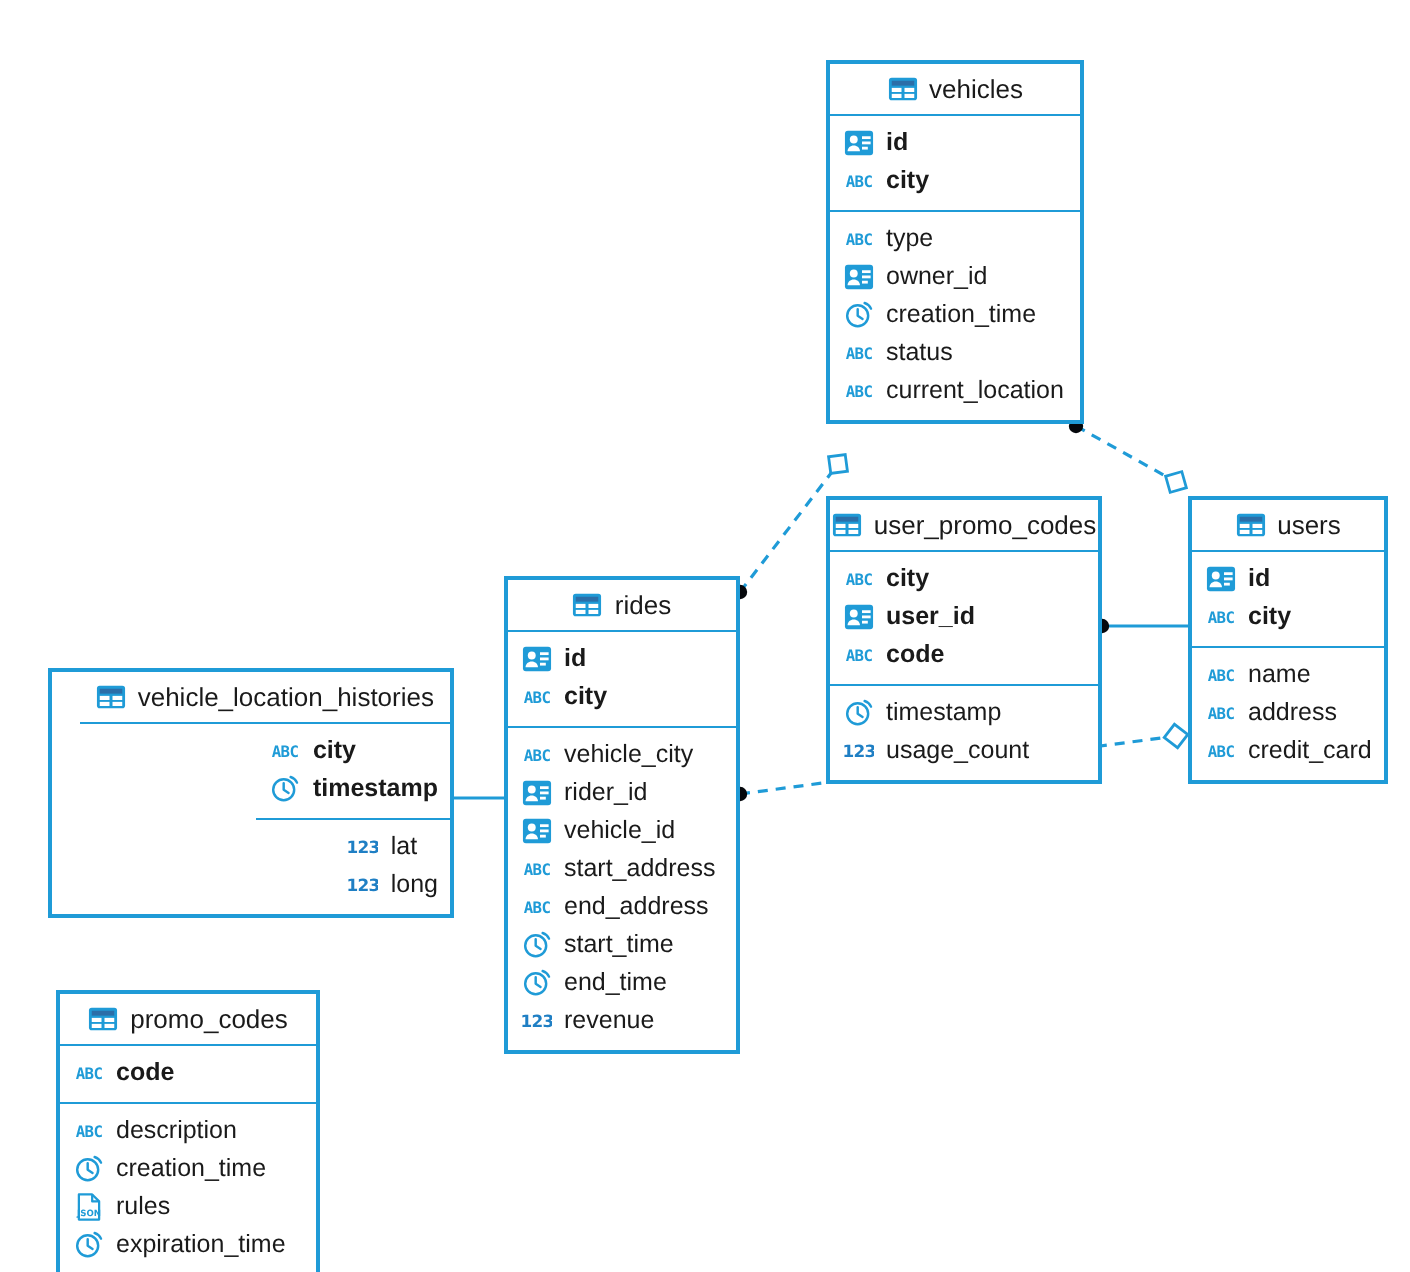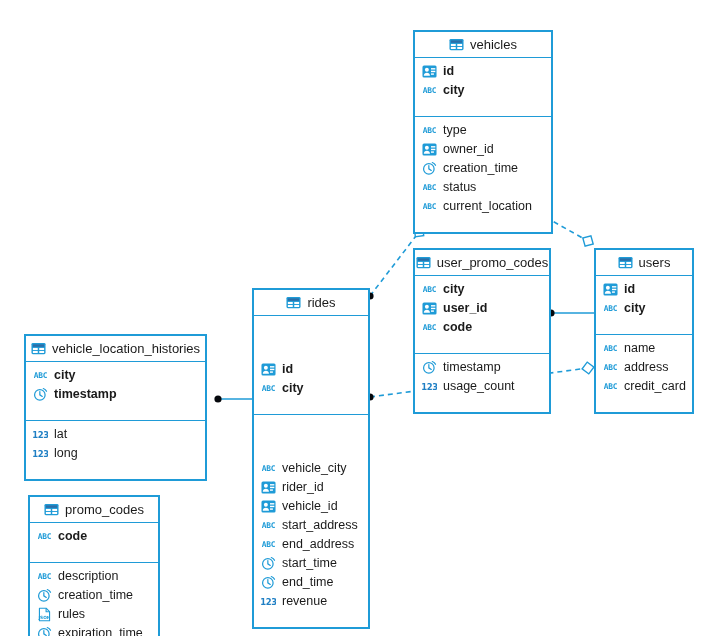--- a/index.html
+++ b/index.html
@@ -119,7 +119,7 @@
         <circle cx="218" cy="399" r="3.6" fill="#05080c"></circle>
       </g>
     </svg>
-<div class="table" style="left: 413px; top: 30px; width: 140px;">
+<div class="table" style="left: 413px; top: 30px; width: 129px;">
       <div class="table-header">
         <span class="icon">
           <svg width="15" height="15" viewBox="0 0 16 16">

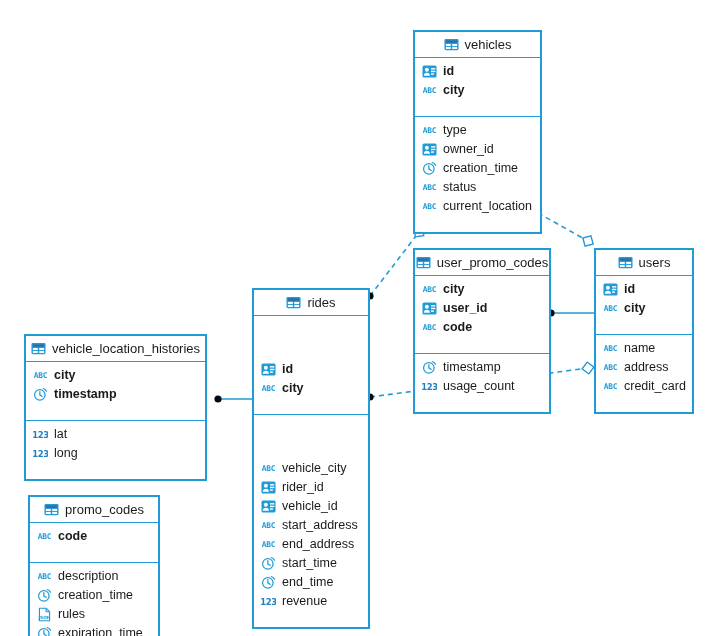--- a/index.html
+++ b/index.html
@@ -59,7 +59,7 @@
     line-height: 1;
   }
   .section {
-    padding: 4px 0 16px 0;
+    padding: 4px 0 5px 0;
   }
   .section.keys {
     border-bottom: 1px solid #1f9bd7;

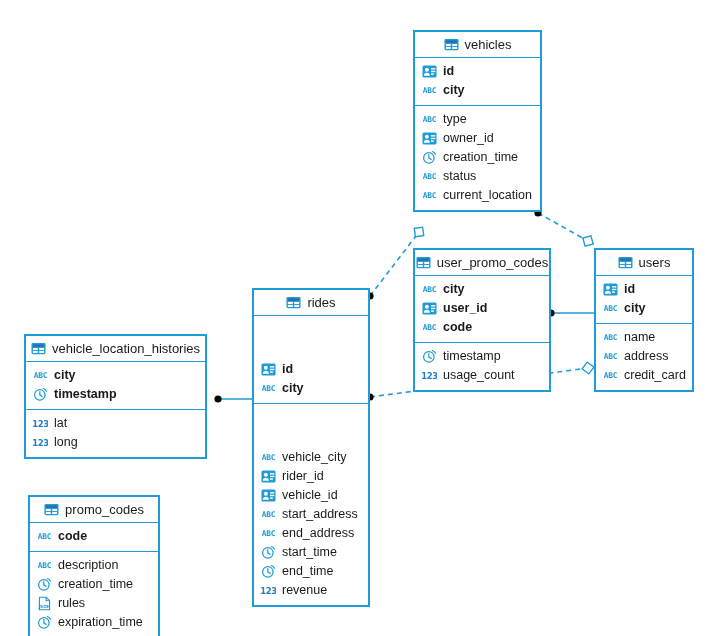--- a/index.html
+++ b/index.html
@@ -336,7 +336,7 @@
         </div>
       </div>
     </div>
-    <div class="table" style="left: 252px; top: 288px; width: 118px; gap: 40px;">
+    <div class="table" style="left: 252px; top: 288px; width: 118px;">
       <div class="table-header">
         <span class="icon">
           <svg width="15" height="15" viewBox="0 0 16 16">

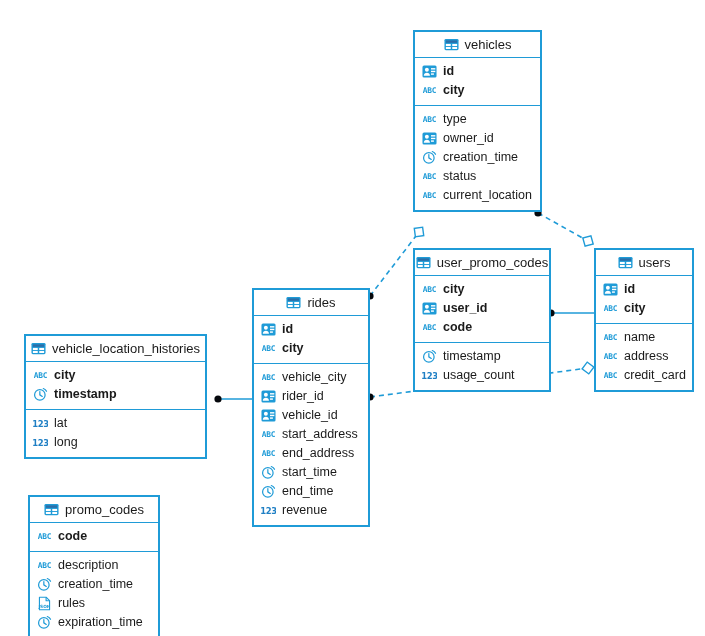--- a/index.html
+++ b/index.html
@@ -454,7 +454,7 @@
         </div>
       </div>
     </div>
-    <div class="table" style="left: 24px; top: 334px; width: 183px;">
+    <div class="table" style="left: 24px; top: 334px; width: 203px; align-items: flex-end;">
       <div class="table-header">
         <span class="icon">
           <svg width="15" height="15" viewBox="0 0 16 16">

